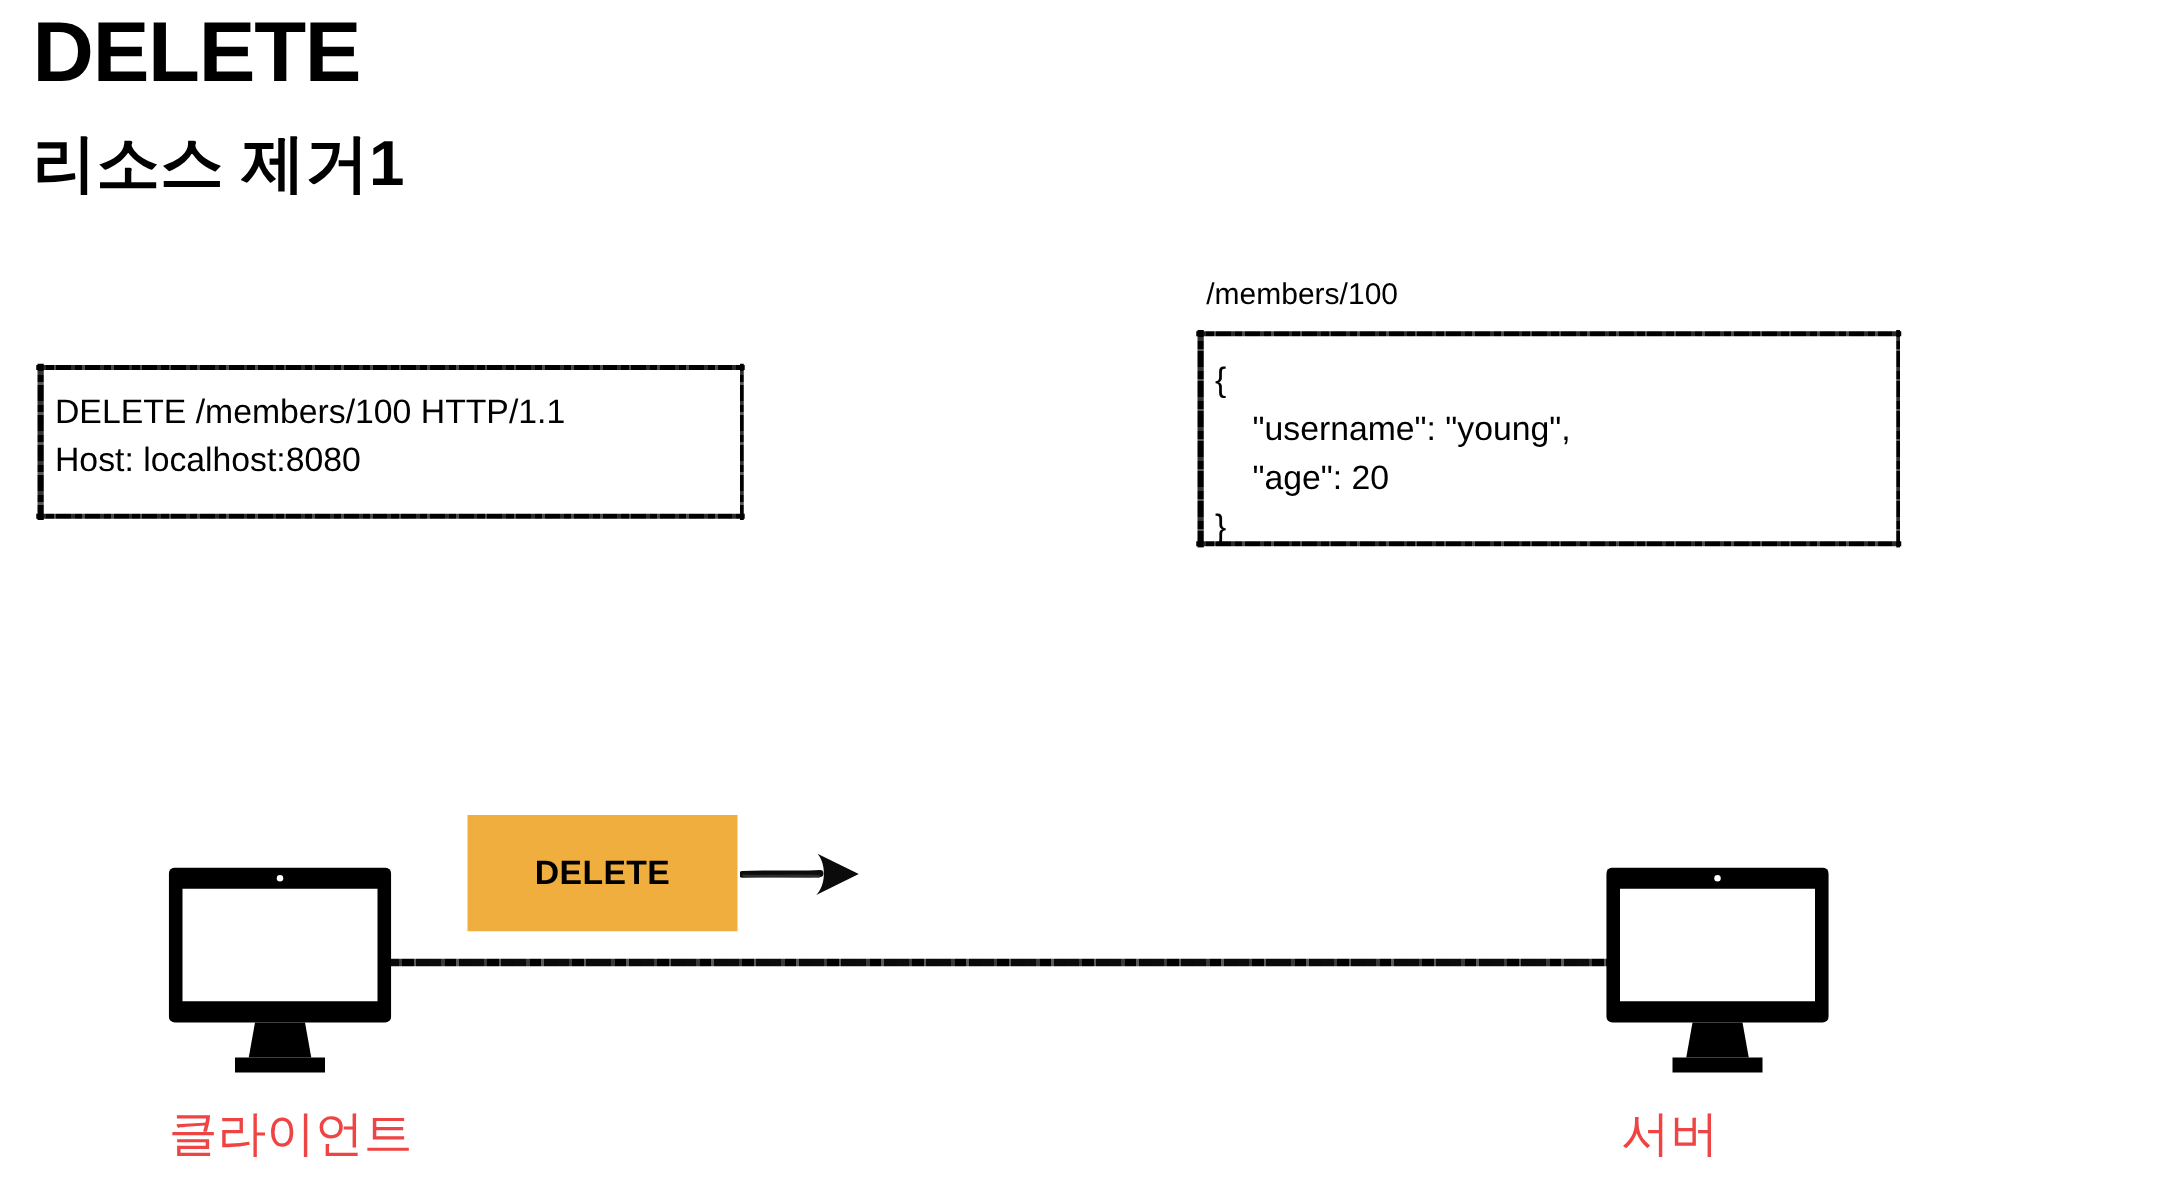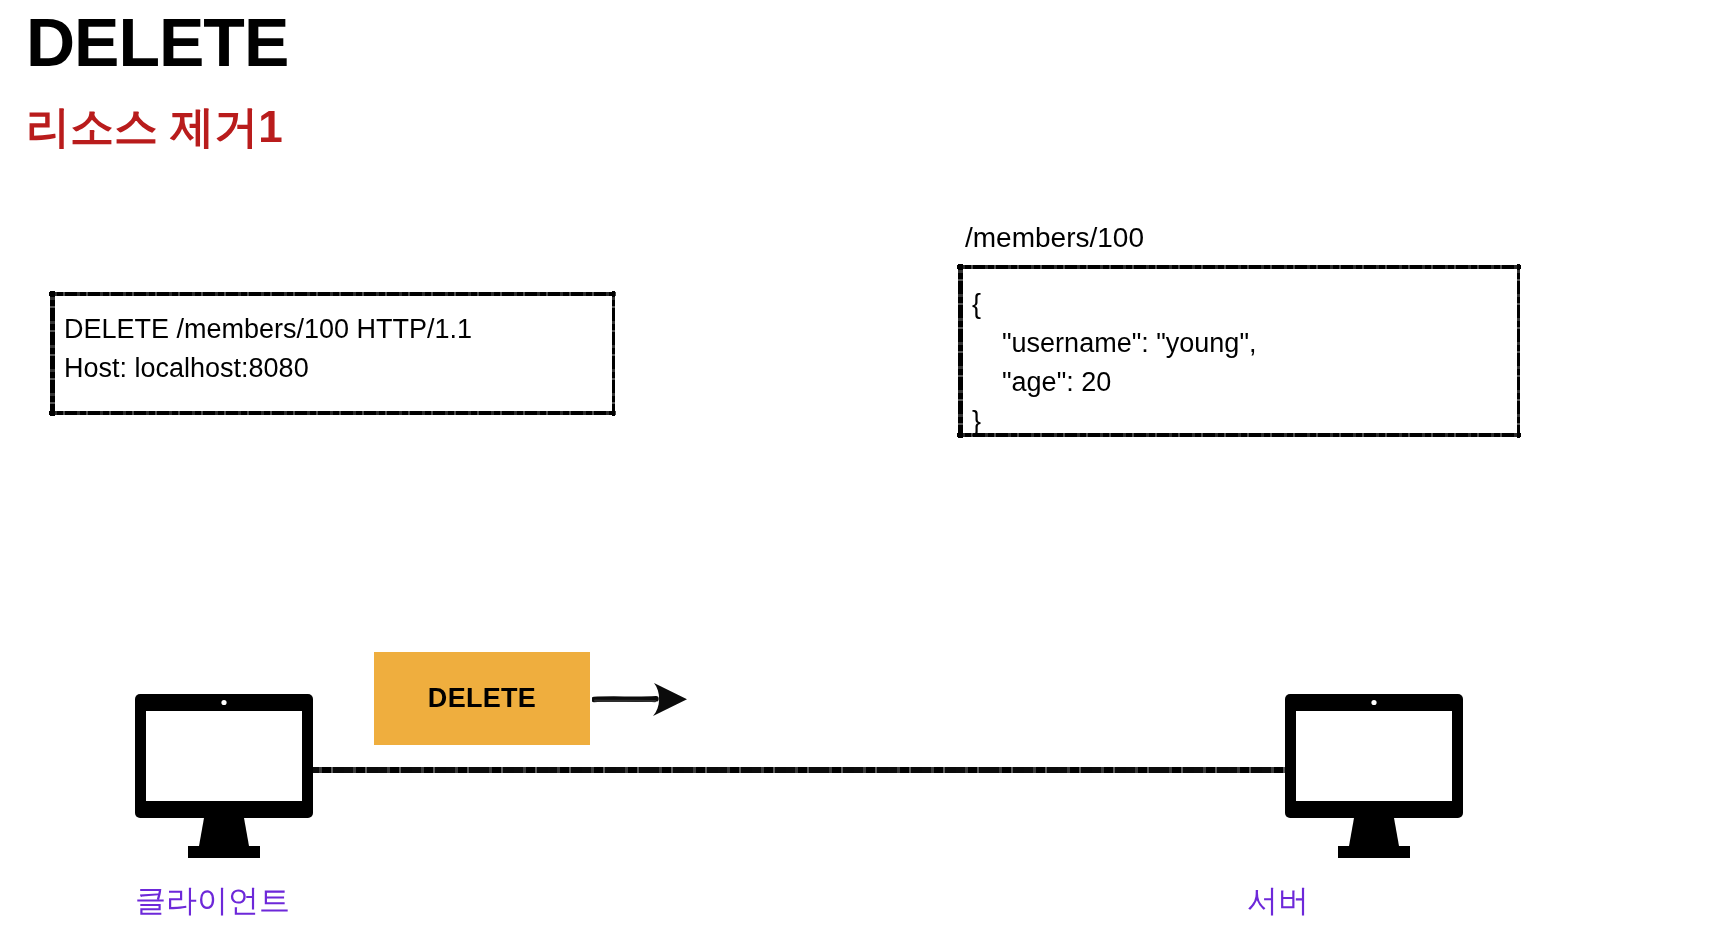--- a/index.html
+++ b/index.html
@@ -33,10 +33,10 @@
     position: absolute;
     left: 26px;
     top: 102px;
-    font-size: 44px;
+    font-size: 51px;
     font-weight: bold;
     line-height: 1.15;
-    color: #b91c1c;
+    color: #000000;
     white-space: nowrap;
   }
 

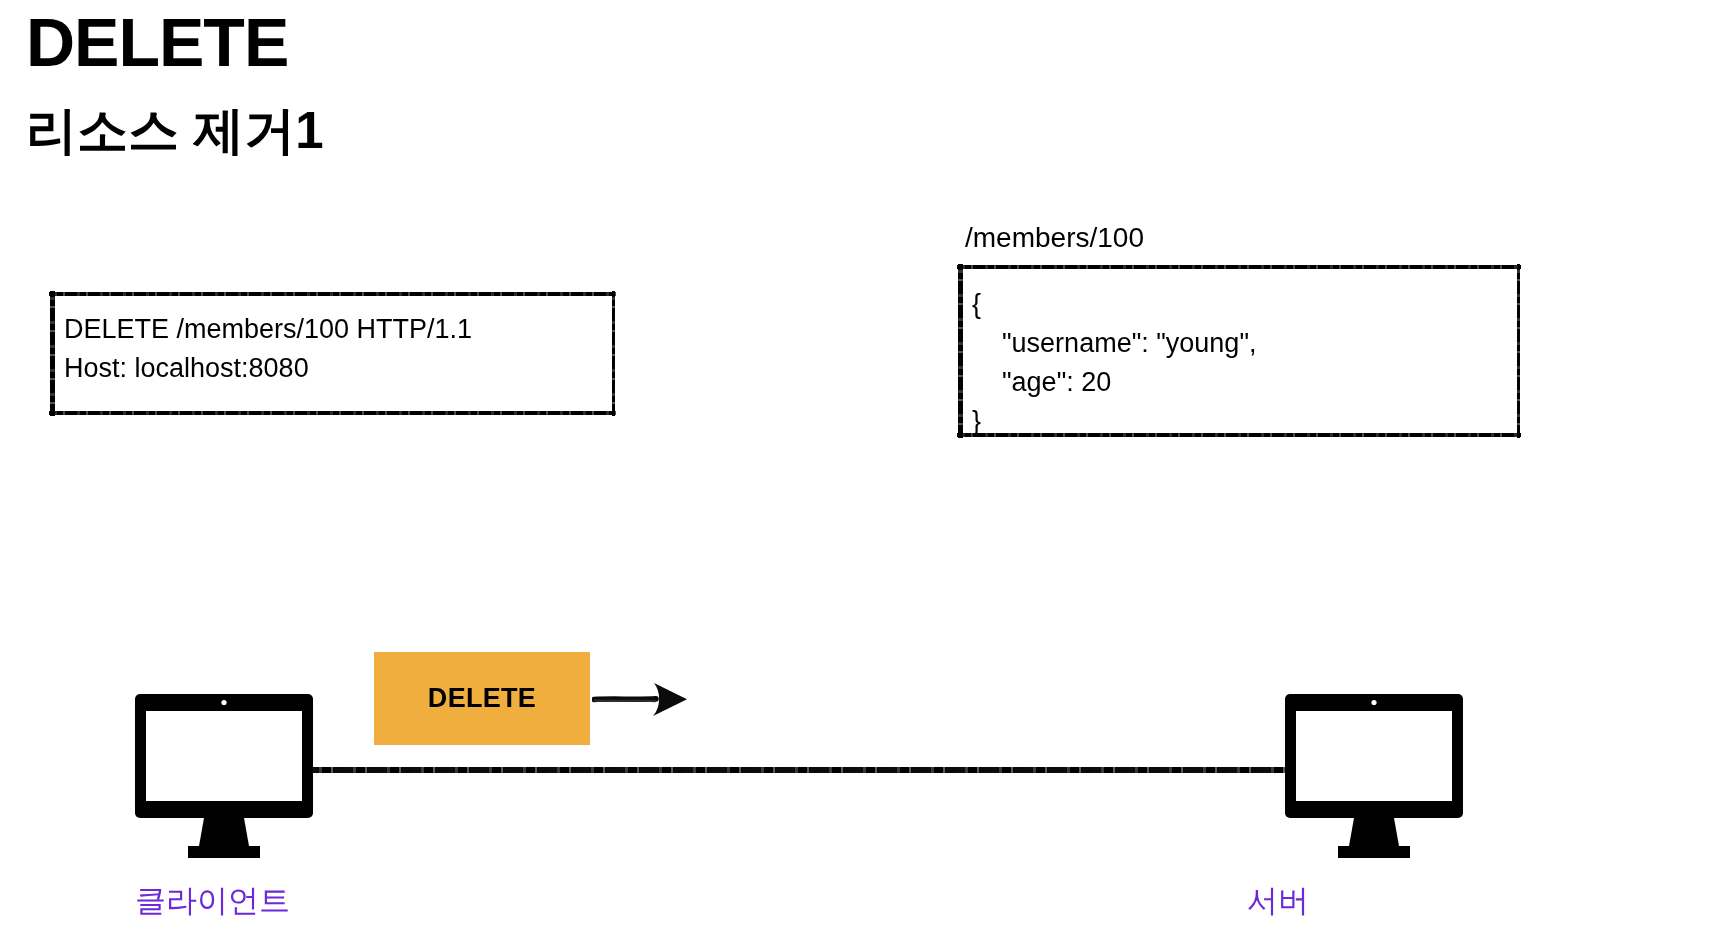--- a/index.html
+++ b/index.html
@@ -94,7 +94,7 @@
     position: absolute;
     left: 965px;
     top: 222px;
-    font-size: 28px;
+    font-size: 24px;
     color: #000;
     white-space: nowrap;
   }

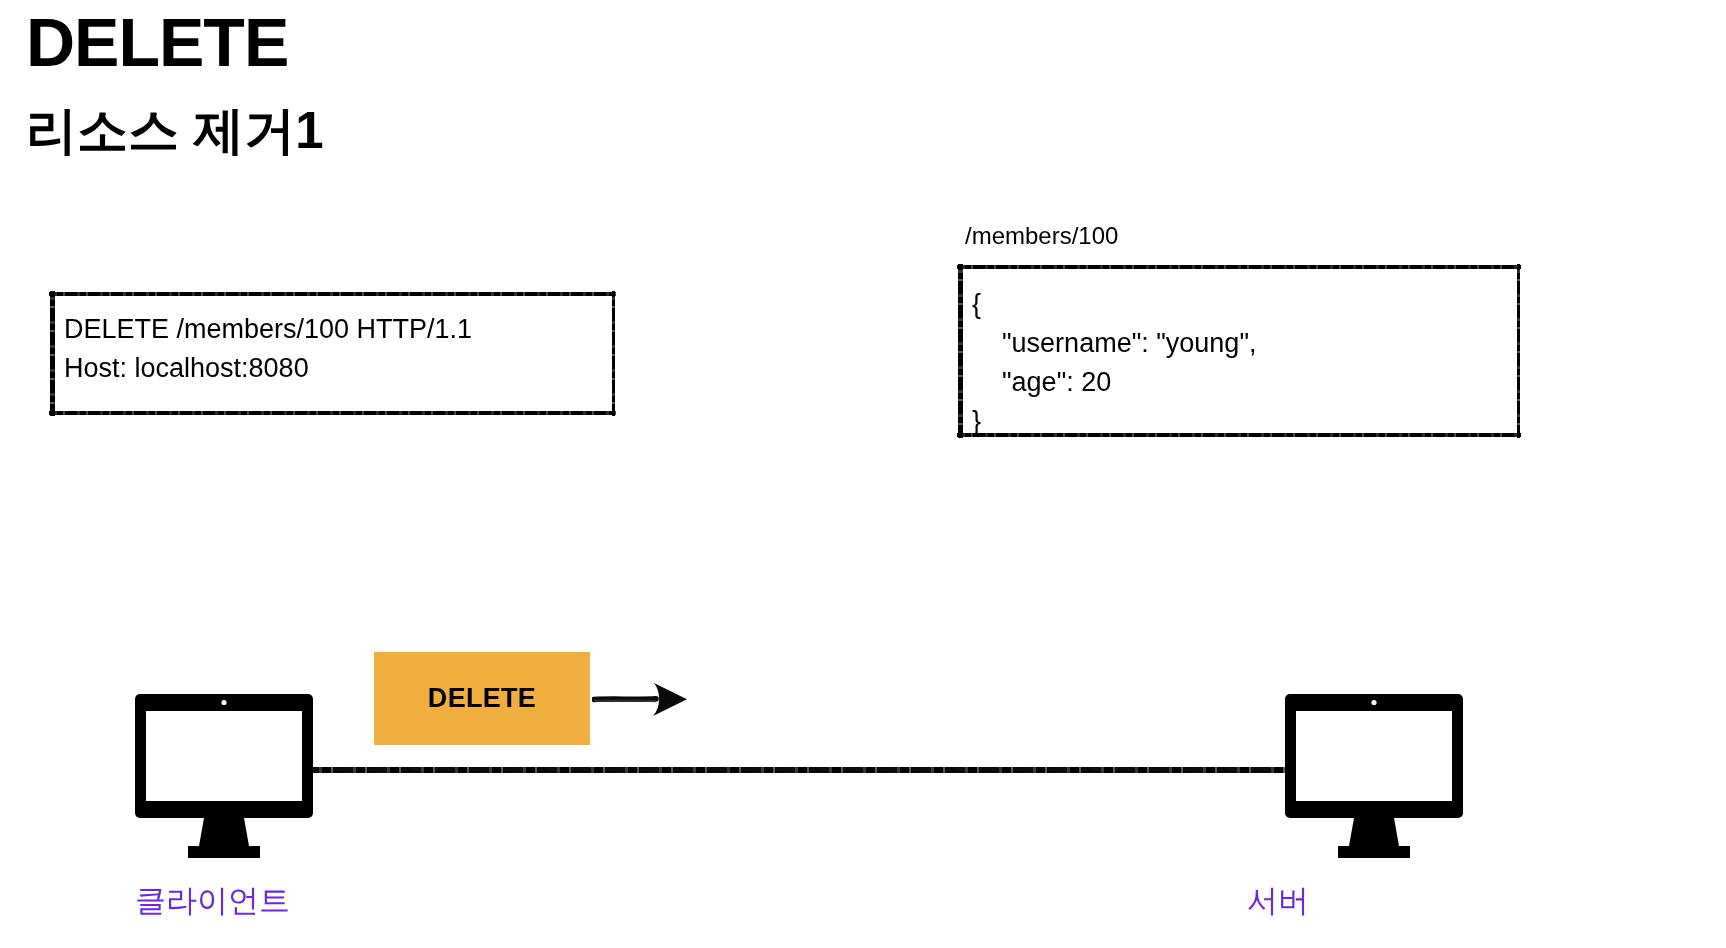--- a/index.html
+++ b/index.html
@@ -83,7 +83,7 @@
   }
 
   
-  #request-box { left: 30px; top: 292px; width: 565px; height: 123px; margin-left: 20px; }
+  #request-box { left: 30px; top: 292px; width: 565px; height: 123px; }
   #request-box .box-text { left: 14px; top: 18px; }
 
   

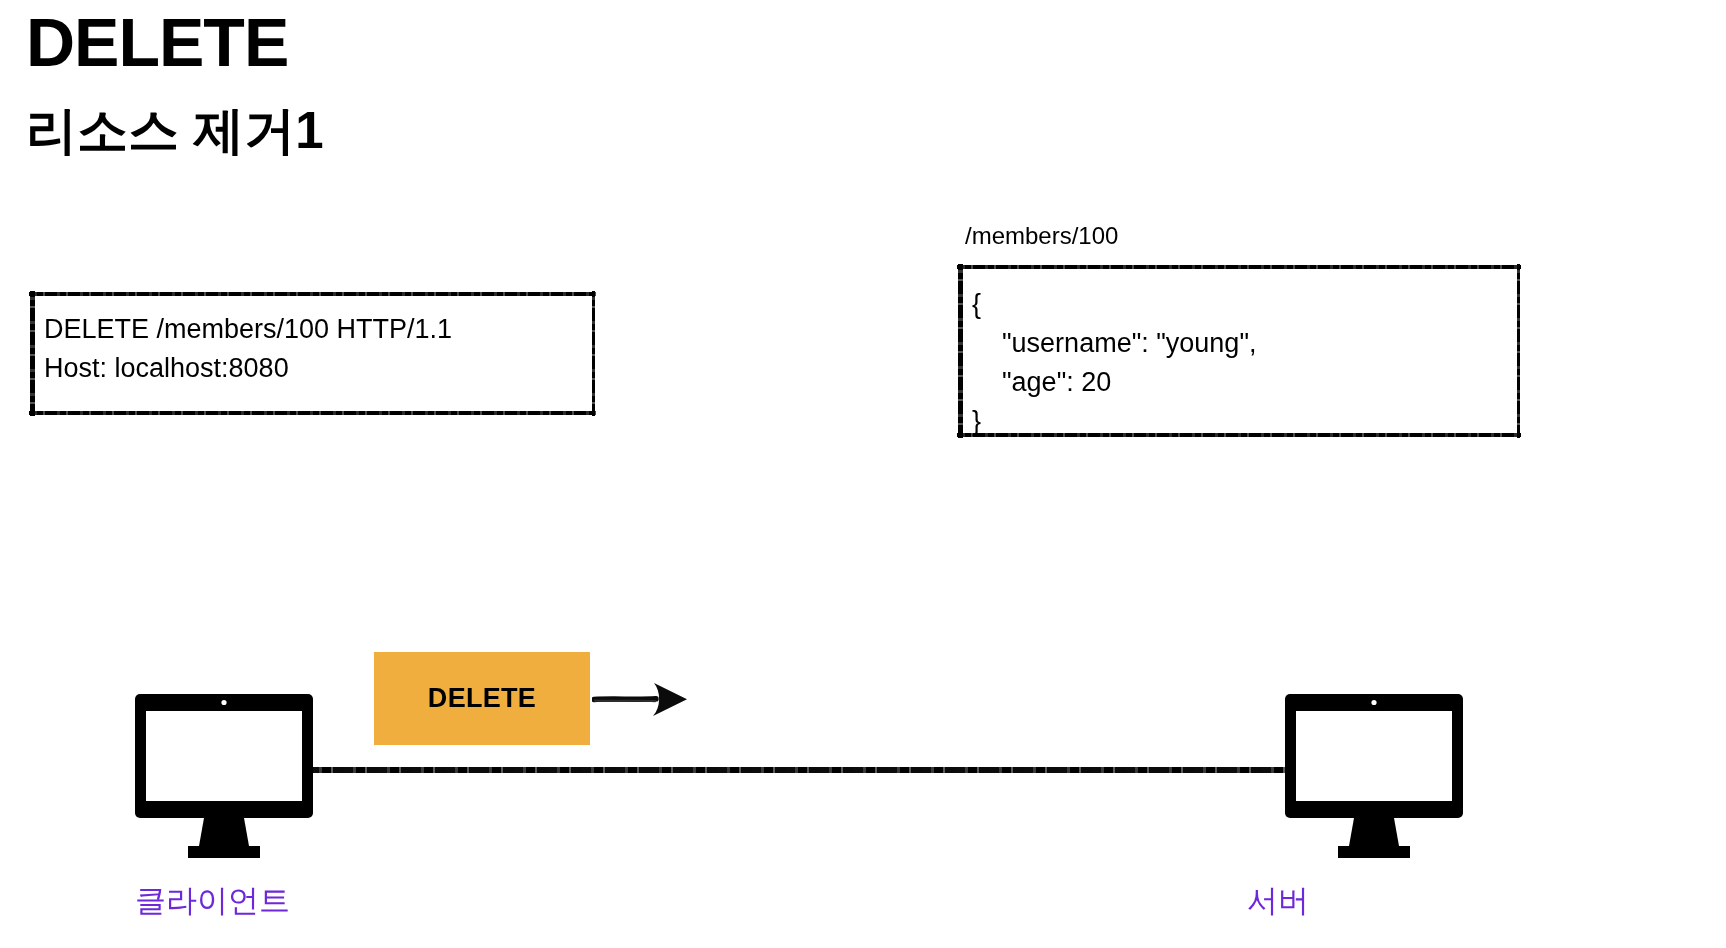--- a/index.html
+++ b/index.html
@@ -154,10 +154,10 @@
 
   .node-label {
     position: absolute;
-    font-size: 31px;
-    color: #6d28d9;
-    white-space: nowrap;
-    text-align: left;
+    font-size: 39px;
+    color: #ef4444;
+    white-space: nowrap;
+    text-align: center;
   }
   #client-label { left: 135px; top: 880px; width: 178px; }
   #server-label { left: 1247px; top: 880px; width: 178px; }

